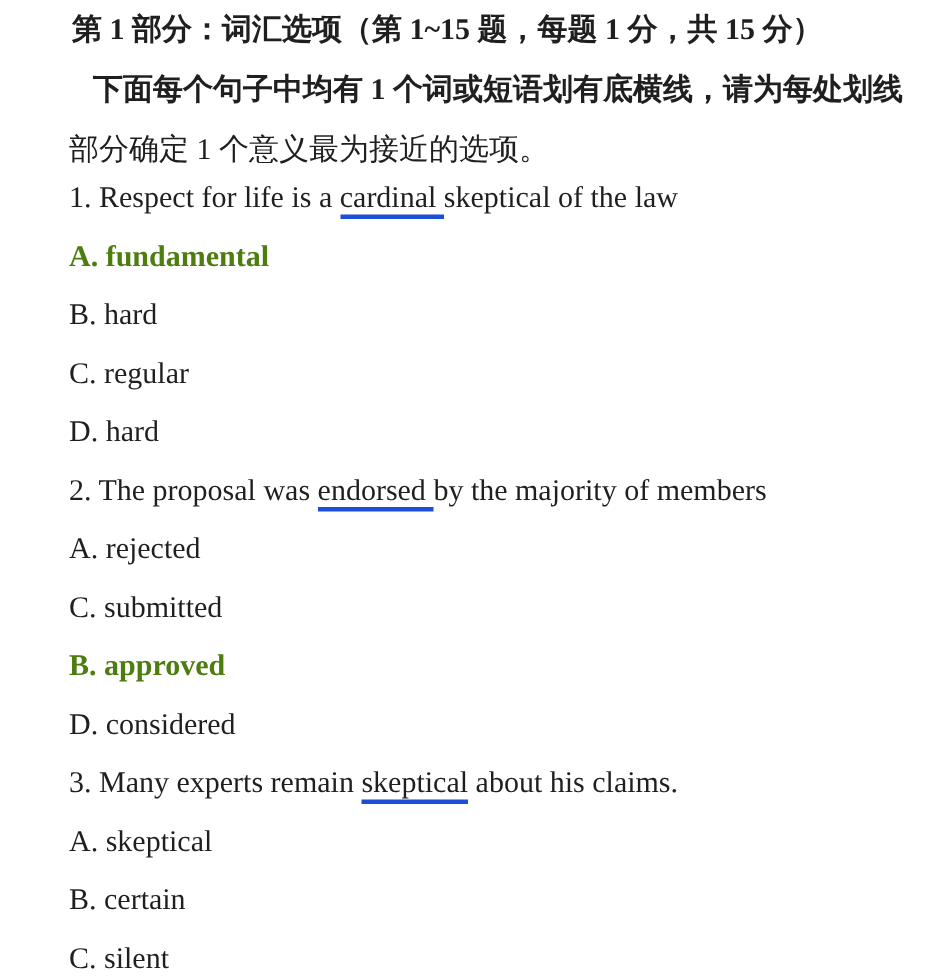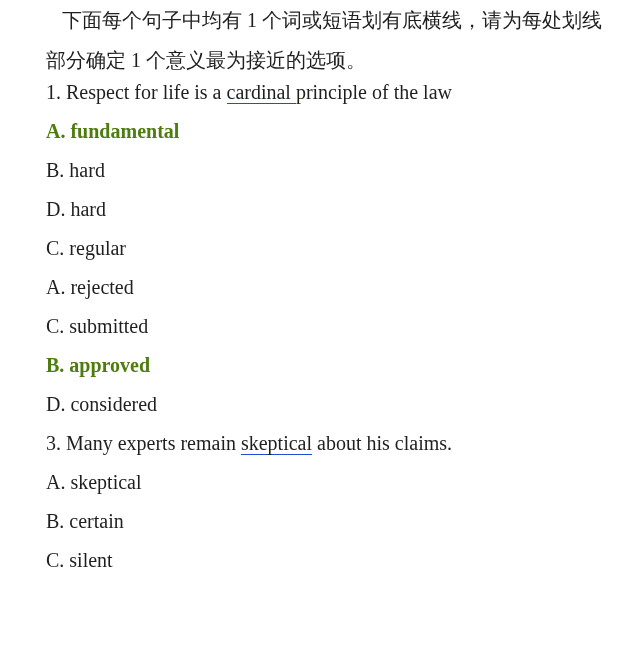--- a/index.html
+++ b/index.html
@@ -58,6 +58,7 @@
 
 <div class="page">
 
+  <div class="cn-line title-line">第 1 部分：词汇选项（第 1~15 题，每题 1 分，共 15 分）</div>
   <div class="cn-line indent">下面每个句子中均有 1 个词或短语划有底横线，请为每处划线</div>
   <div class="cn-line">部分确定 1 个意义最为接近的选项。</div>
 

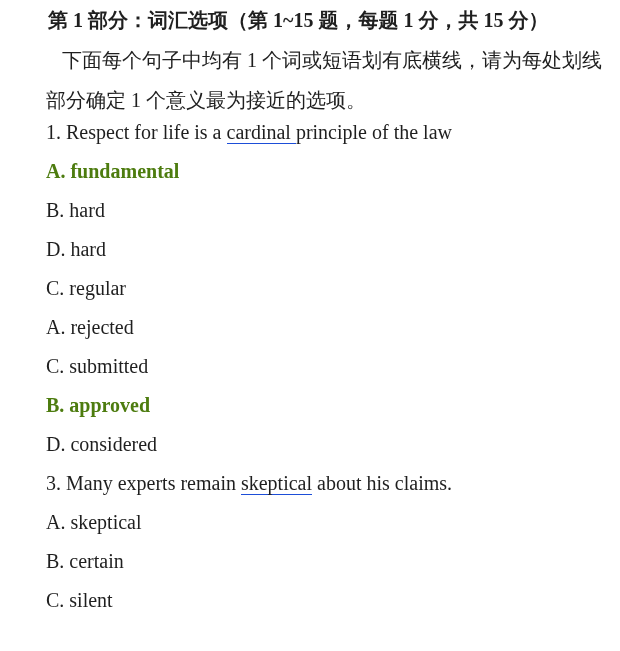--- a/index.html
+++ b/index.html
@@ -34,6 +34,7 @@
   }
   .indent {
     text-indent: 16px;
+    font-weight: bold;
   }
   
   .en-section {

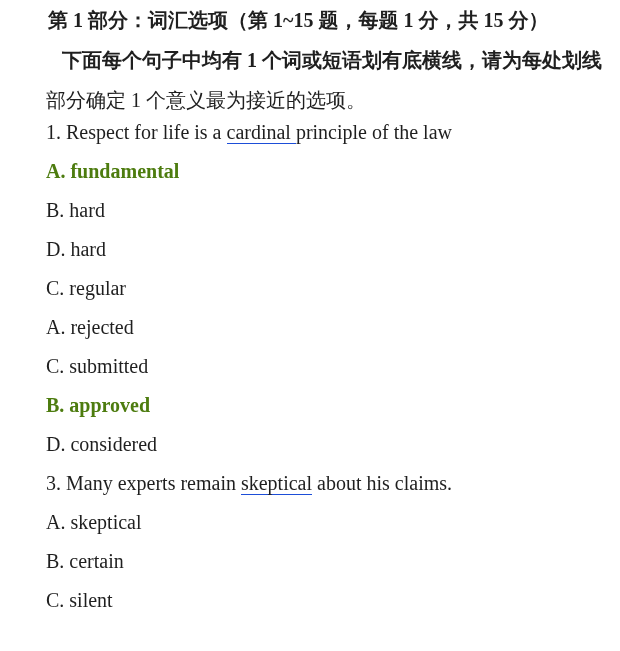--- a/index.html
+++ b/index.html
@@ -47,7 +47,7 @@
     white-space: nowrap;
   }
   .u {
-    border-bottom: 1px solid #1d4ed8;
+    border-bottom: 3px solid #1d4ed8;
   }
   .answer-red {
     color: #4d7c0f;

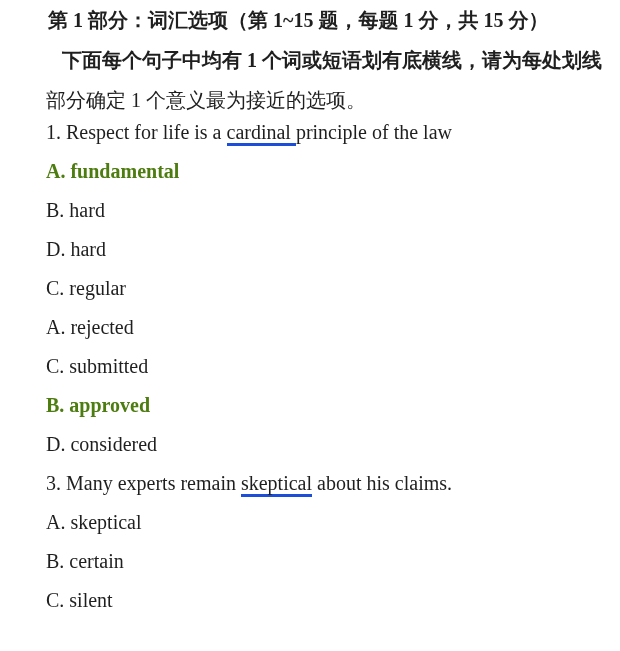--- a/index.html
+++ b/index.html
@@ -65,7 +65,7 @@
 
   <div class="en-section">
 
-    <div class="en-line"><span>1. Respect for life is a </span><span class="u">cardinal </span><span>principle of the law</span></div>
+    <div class="en-line"><span>1. Respect for life is a </span><span class="u">cardinal </span><span>skeptical of the law</span></div>
     <div class="en-line answer-red">A. fundamental</div>
     <div class="en-line">B. hard</div>
     <div class="en-line">D. hard</div>

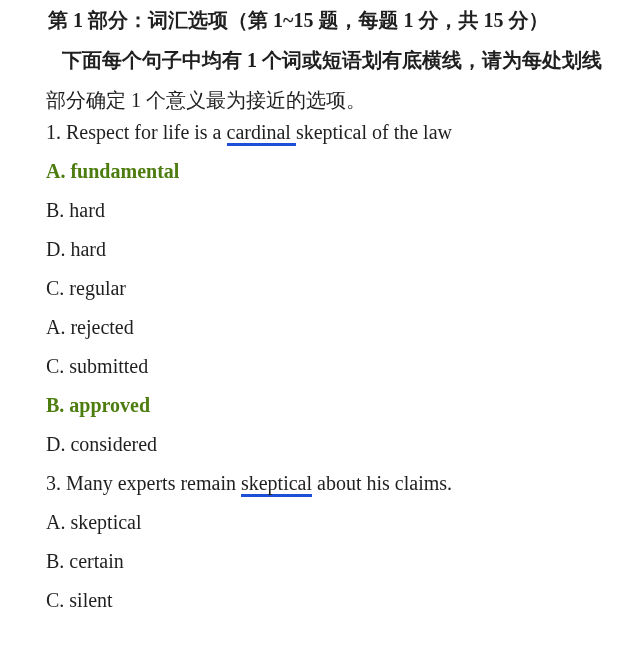--- a/index.html
+++ b/index.html
@@ -68,8 +68,8 @@
     <div class="en-line"><span>1. Respect for life is a </span><span class="u">cardinal </span><span>skeptical of the law</span></div>
     <div class="en-line answer-red">A. fundamental</div>
     <div class="en-line">B. hard</div>
+    <div class="en-line">C. regular</div>
     <div class="en-line">D. hard</div>
-    <div class="en-line">C. regular</div>
 
     <div class="en-line">A. rejected</div>
     <div class="en-line">C. submitted</div>

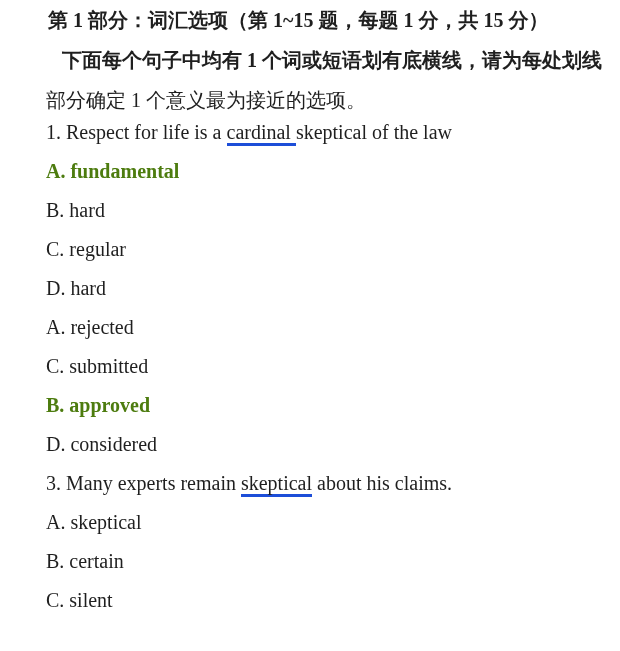--- a/index.html
+++ b/index.html
@@ -71,6 +71,7 @@
     <div class="en-line">C. regular</div>
     <div class="en-line">D. hard</div>
 
+    <div class="en-line"><span>2. The proposal was </span><span class="u">endorsed </span><span>by the majority of members</span></div>
     <div class="en-line">A. rejected</div>
     <div class="en-line">C. submitted</div>
     <div class="en-line answer-red">B. approved</div>

